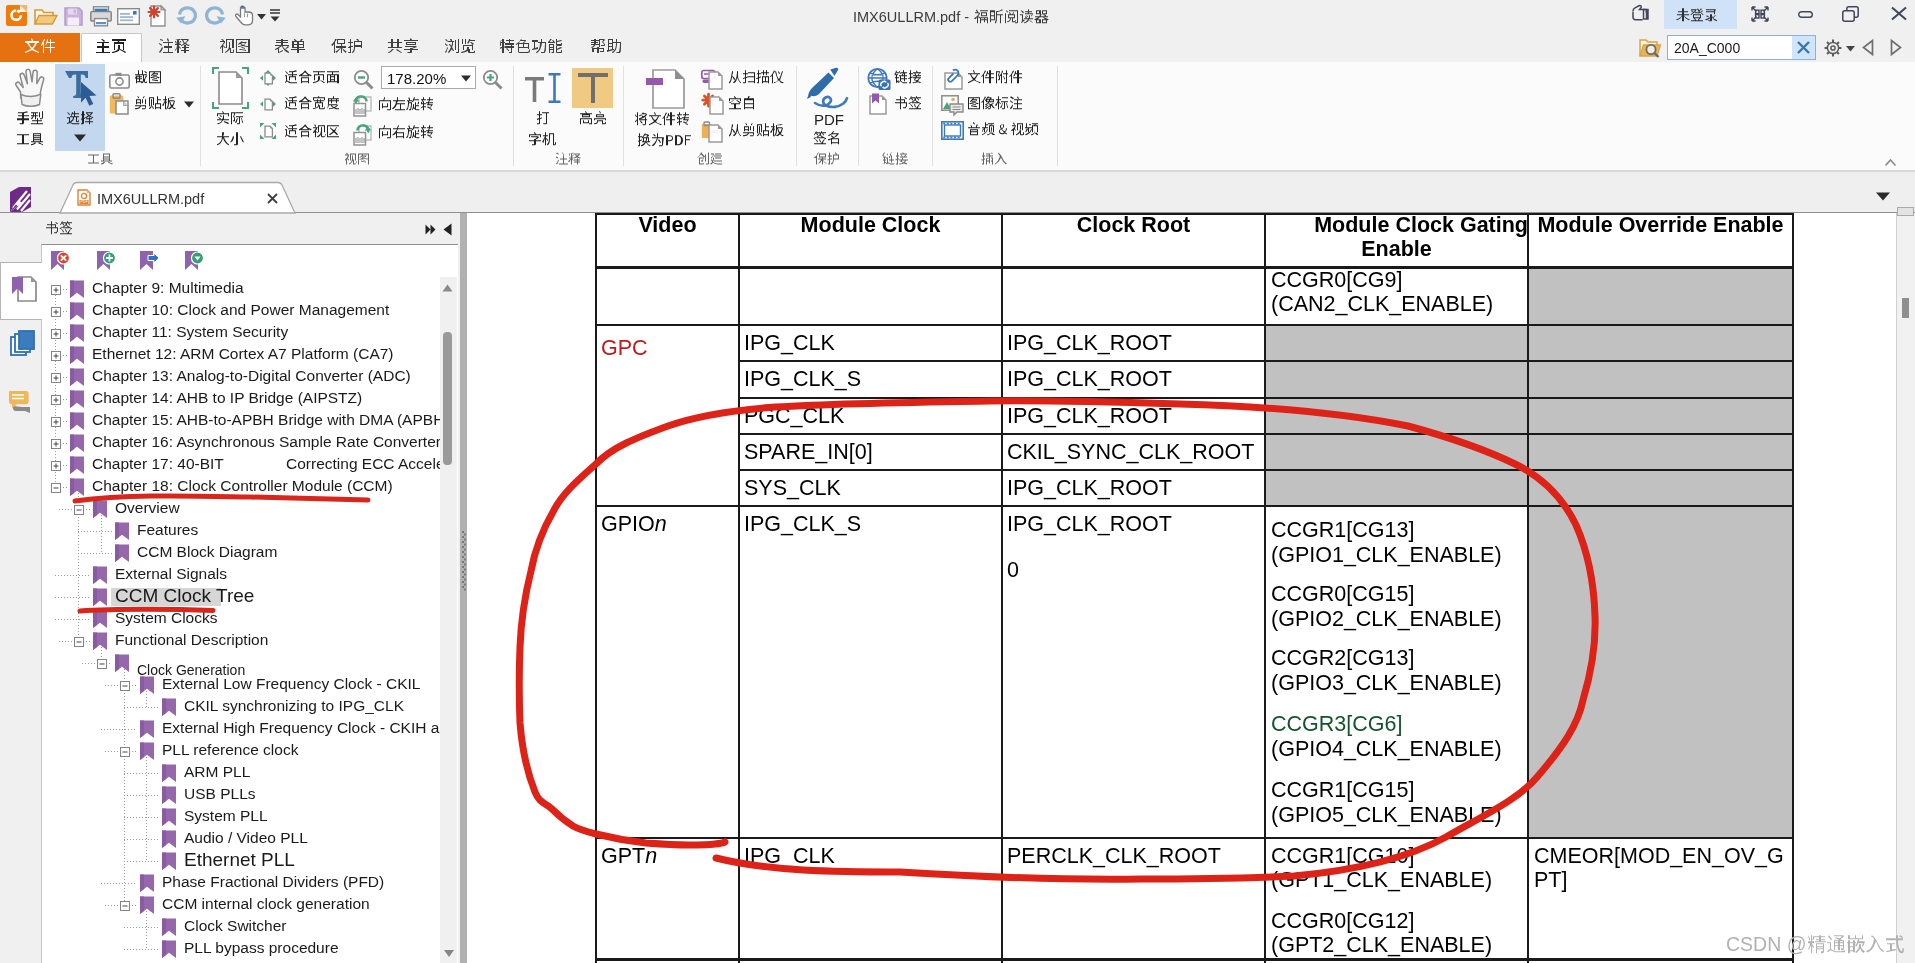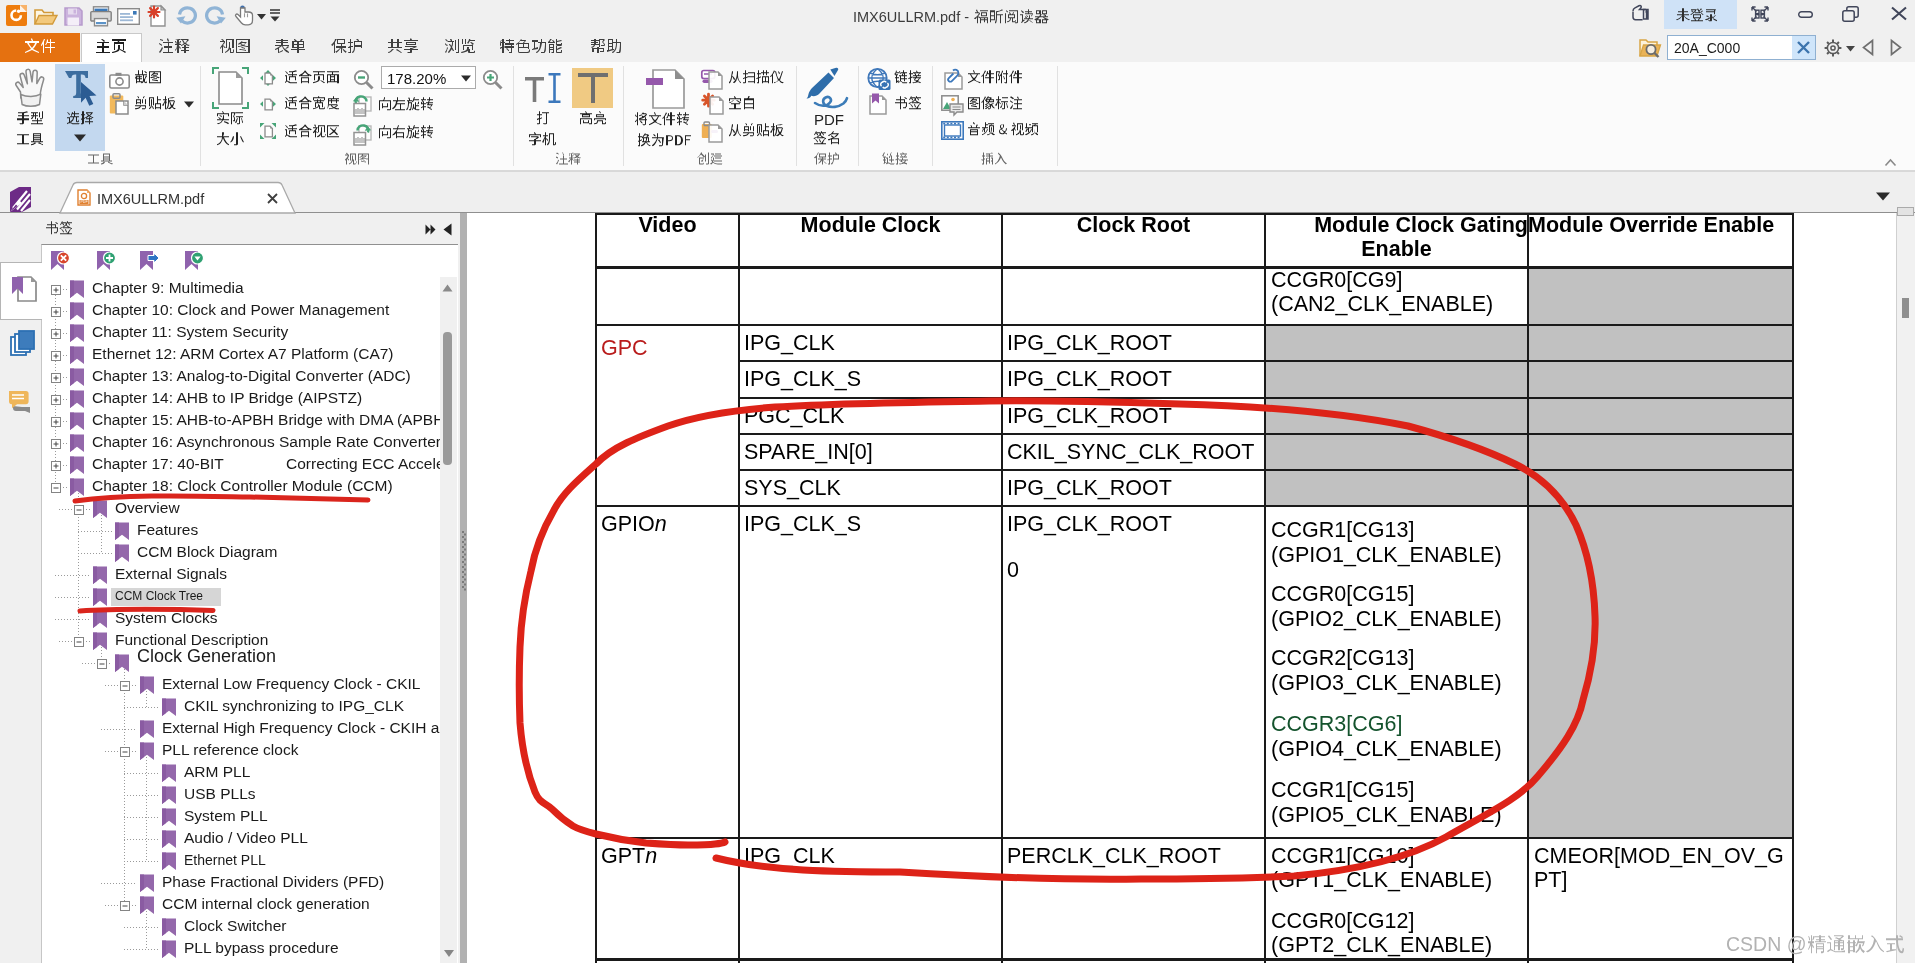--- a/index.html
+++ b/index.html
@@ -942,7 +942,7 @@
 <div class="txt" style="left:1002px;top:214.5px;font-size:21.5px;line-height:21.5px;font-weight:bold;width:263px;text-align:center;color:#000">Clock Root</div>
 <div class="txt" style="left:1265px;top:214.5px;font-size:21.5px;line-height:21.5px;font-weight:bold;width:263px;text-align:right;color:#000">Module Clock Gating</div>
 <div class="txt" style="left:1265px;top:238.5px;font-size:21.5px;line-height:21.5px;font-weight:bold;width:263px;text-align:center;color:#000">Enable</div>
-<div class="txt" style="left:1528px;top:214.5px;font-size:21.5px;line-height:21.5px;font-weight:bold;width:265px;text-align:left;color:#000">Module Override Enable</div>
+<div class="txt" style="left:1528px;top:214.5px;font-size:21.5px;line-height:21.5px;font-weight:bold;width:265px;text-align:center;color:#000">Module Override Enable</div>
 <div class="txt" style="left:1271px;top:270px;font-size:21.5px;line-height:21.5px;color:#000">CCGR0[CG9]</div>
 <div class="txt" style="left:1271px;top:294px;font-size:21.5px;line-height:21.5px;color:#000">(CAN2_CLK_ENABLE)</div>
 <div class="txt" style="left:601px;top:338px;font-size:21.5px;line-height:21.5px;color:#b91c1c">GPC</div>

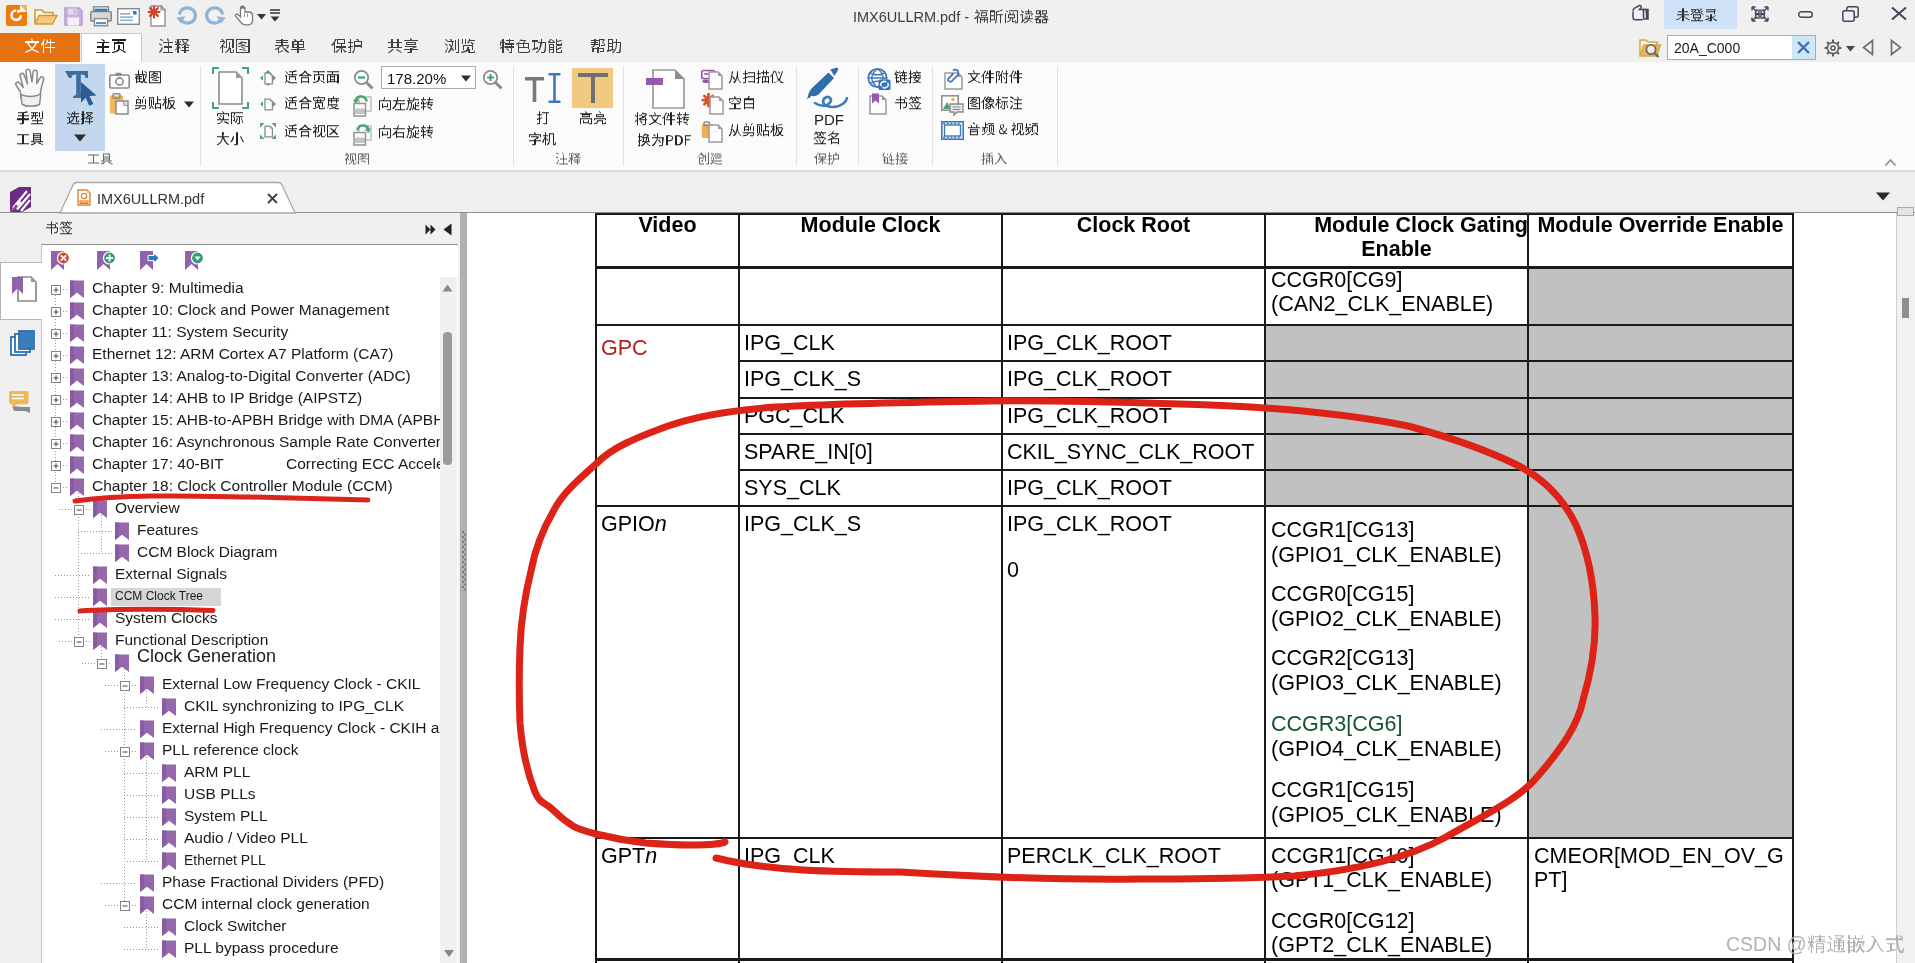--- a/index.html
+++ b/index.html
@@ -723,7 +723,7 @@
       <path d="M1,0.5 h14 v17.5 l-7,-5.2 l-7,5.2 z" fill="#9468ab"></path>
       <path d="M1,0.5 h4 v14.5 l-4,3 z" fill="#8a5ba2"></path>
     </svg>
-<div class="txt" style="left:74px;top:340.5px;height:22px;line-height:22px;font-size:12px">CCM Clock Tree</div>
+<div class="txt" style="left:74px;top:340.5px;height:22px;line-height:22px;font-size:19px">CCM Clock Tree</div>
 <svg class="abs" style="left:14px;top:375px" width="35" height="2">
       <line x1="0" y1="0.5" x2="35" y2="0.5" stroke="#9a9a9a" stroke-width="1" stroke-dasharray="1 2"></line>
     </svg>

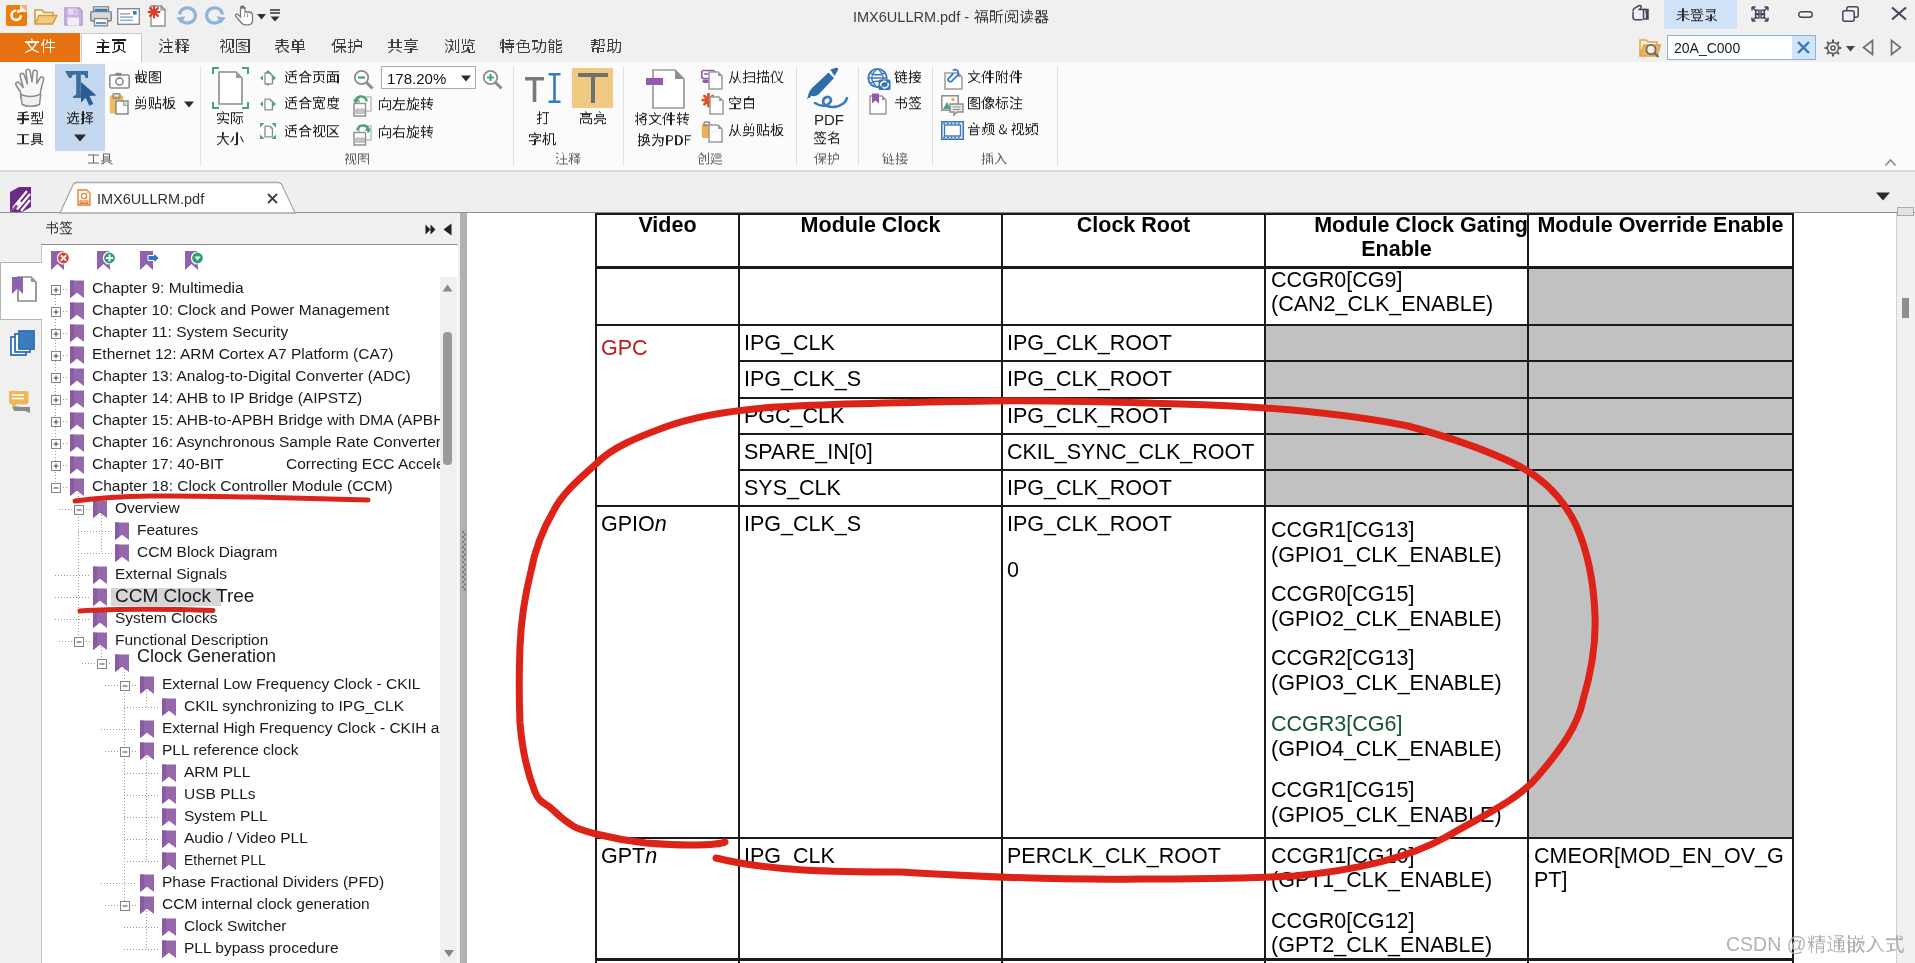--- a/index.html
+++ b/index.html
@@ -755,7 +755,7 @@
       <path d="M1,0.5 h14 v17.5 l-7,-5.2 l-7,5.2 z" fill="#9468ab"></path>
       <path d="M1,0.5 h4 v14.5 l-4,3 z" fill="#8a5ba2"></path>
     </svg>
-<div class="txt" style="left:96px;top:401px;height:22px;line-height:22px;font-size:18px">Clock Generation</div>
+<div class="txt" style="left:96px;top:415px;height:22px;line-height:22px;font-size:14px">Clock Generation</div>
 <svg class="abs" style="left:64px;top:441px" width="32" height="2">
       <line x1="0" y1="0.5" x2="32" y2="0.5" stroke="#9a9a9a" stroke-width="1" stroke-dasharray="1 2"></line>
     </svg>

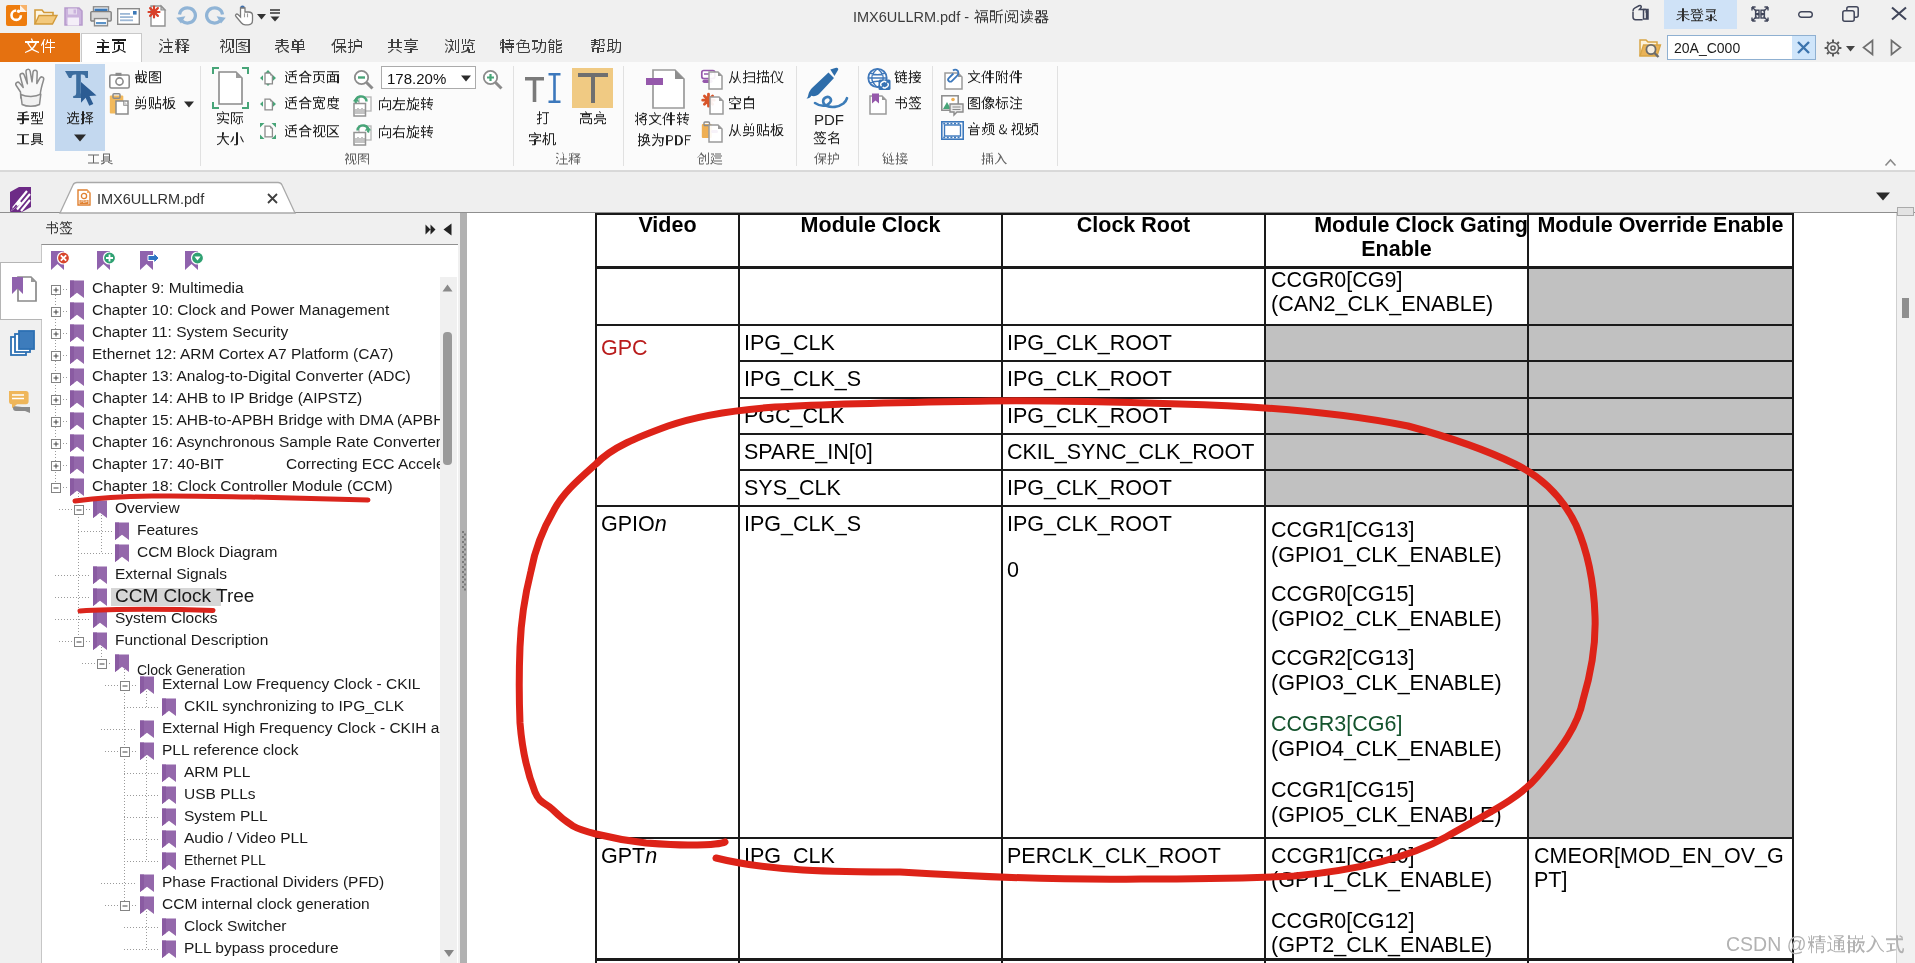--- a/index.html
+++ b/index.html
@@ -835,7 +835,7 @@
       <path d="M1,0.5 h14 v17.5 l-7,-5.2 l-7,5.2 z" fill="#9468ab"></path>
       <path d="M1,0.5 h4 v14.5 l-4,3 z" fill="#8a5ba2"></path>
     </svg>
-<div class="txt" style="left:143px;top:604.5px;height:22px;line-height:22px;font-size:14px">Ethernet PLL</div>
+<div class="txt" style="left:143px;top:604.5px;height:22px;line-height:22px;font-size:19px">Ethernet PLL</div>
 <svg class="abs" style="left:60px;top:639px" width="36" height="2">
       <line x1="0" y1="0.5" x2="36" y2="0.5" stroke="#9a9a9a" stroke-width="1" stroke-dasharray="1 2"></line>
     </svg>

